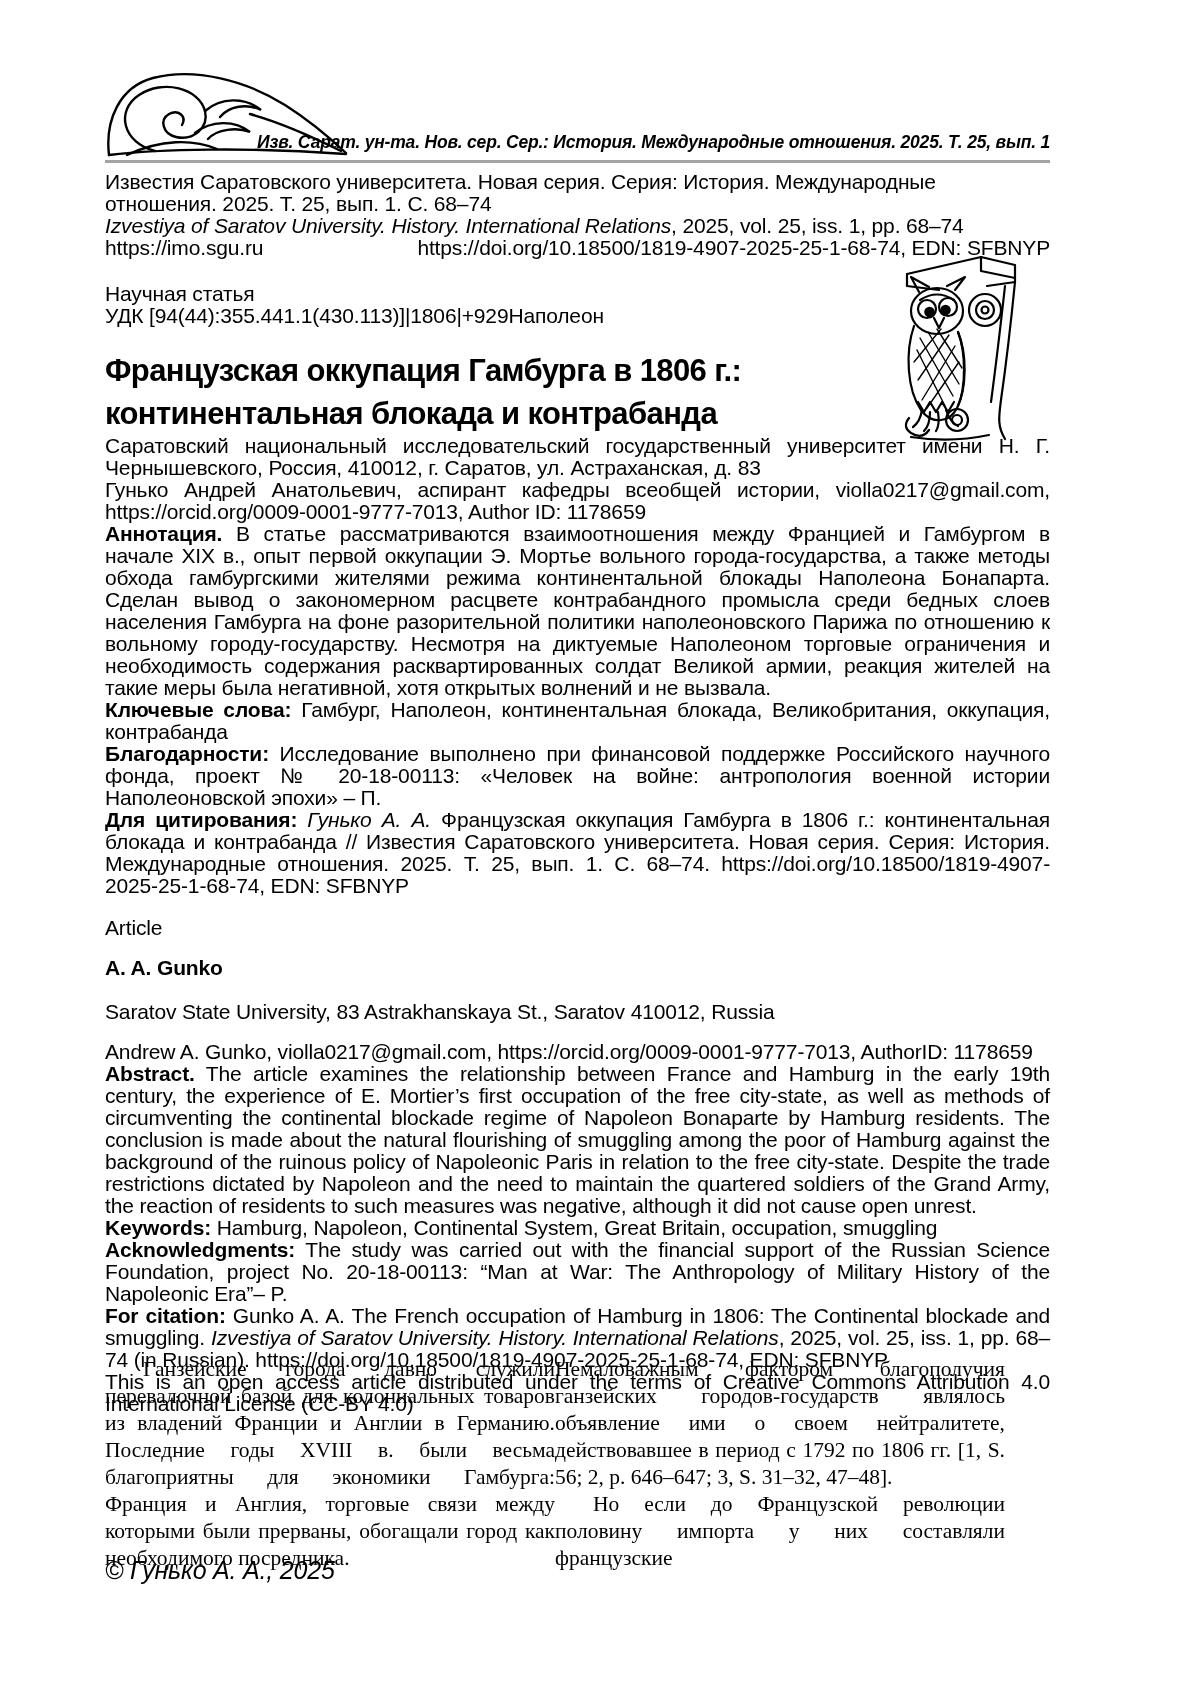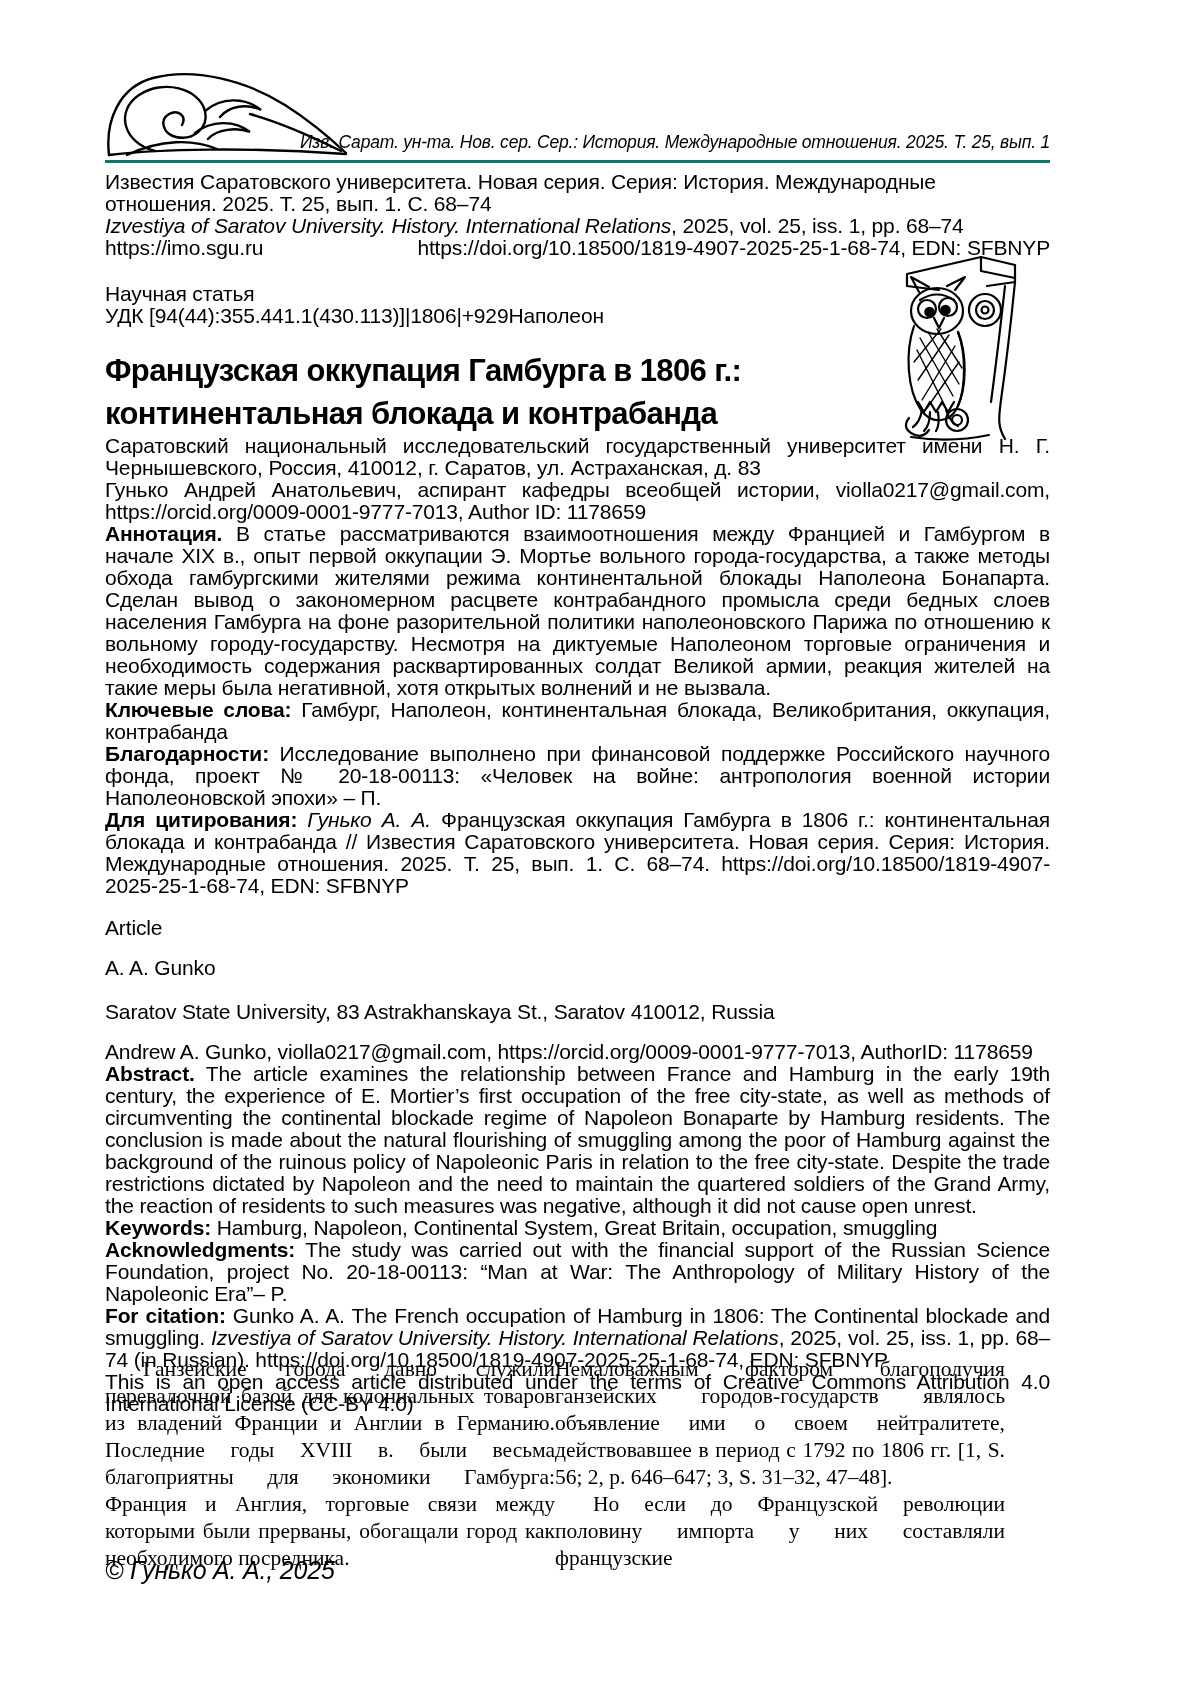--- a/index.html
+++ b/index.html
@@ -14,7 +14,7 @@
   .content{position:absolute;left:105px;top:0;width:945px;}
 
   
-  .header{position:relative;height:160px;border-bottom:3px solid #0f766e;}
+  .header{position:relative;height:160px;border-bottom:3px solid #a3a3a3;font-weight:bold;}
   .ornament{position:absolute;left:-6px;bottom:-5px;}
   .running-head{
     position:absolute;right:0;bottom:7px;

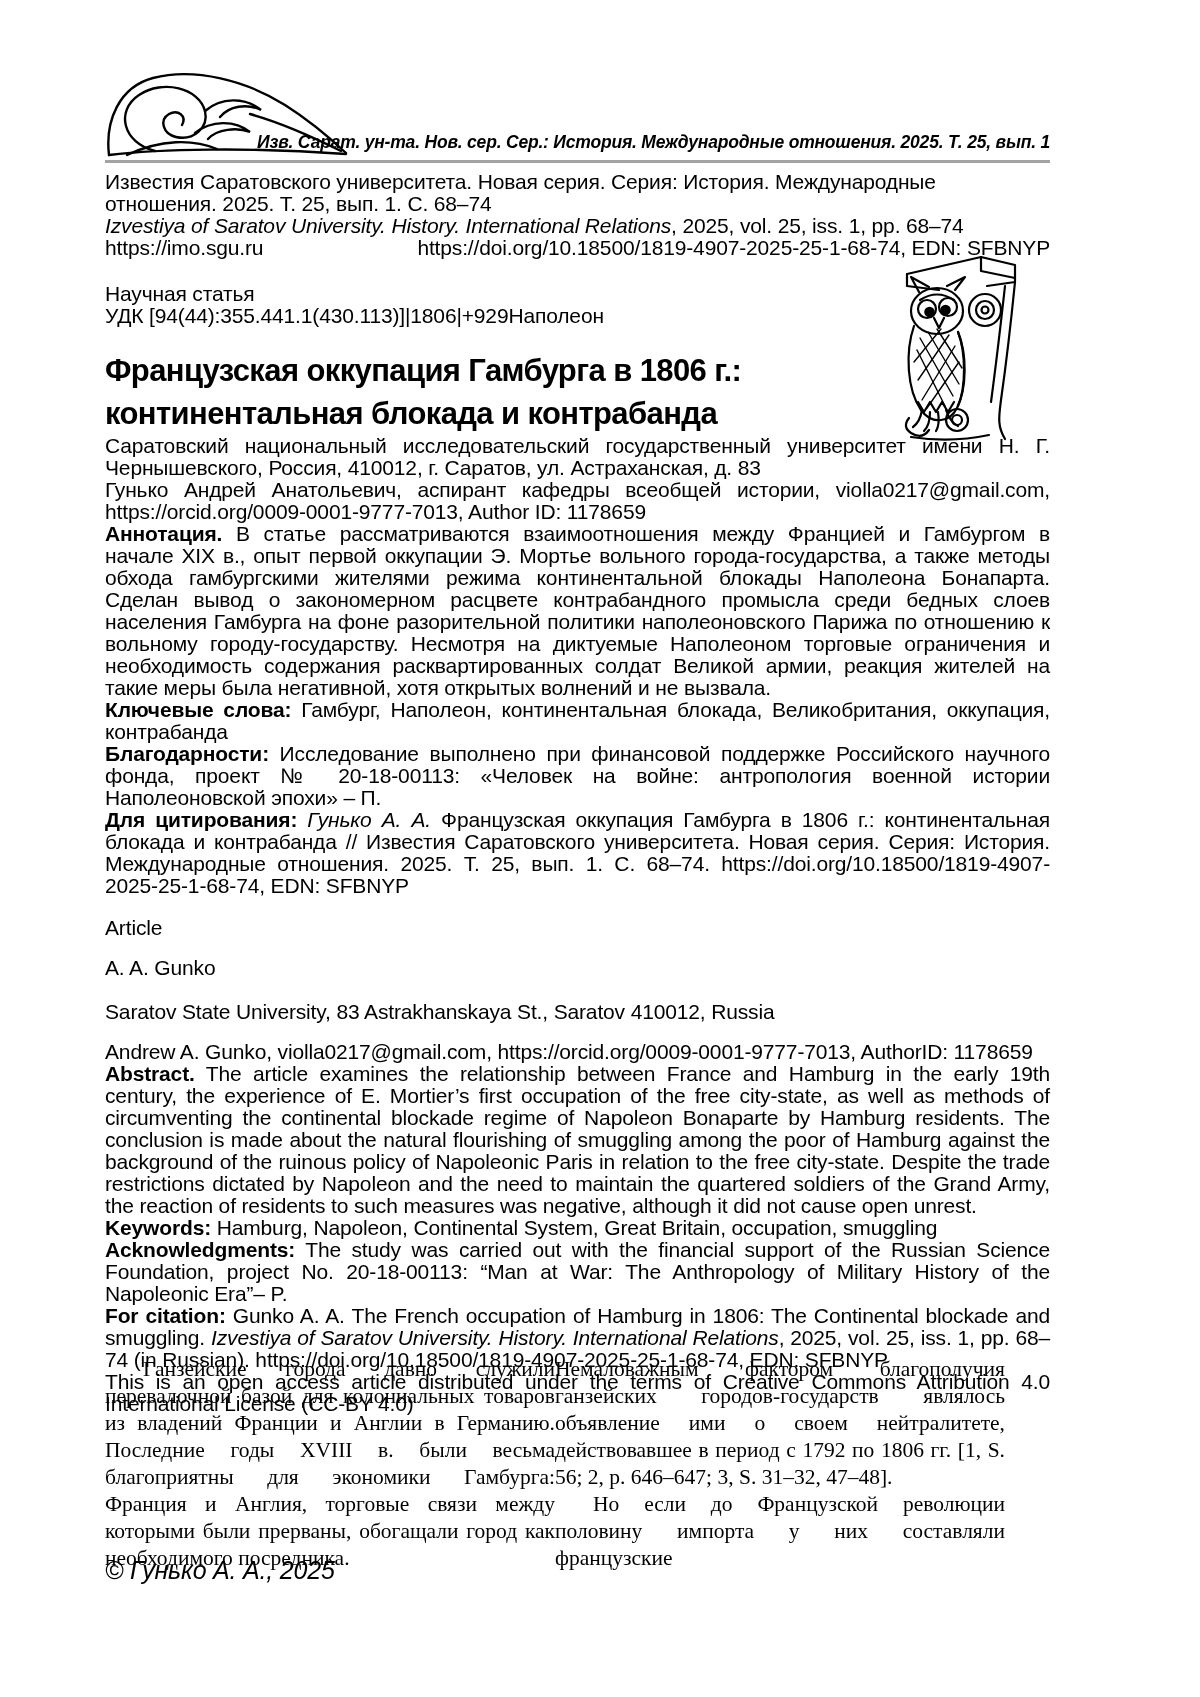--- a/index.html
+++ b/index.html
@@ -163,7 +163,7 @@
 
     <div class="meta">
       <p class="block" style="margin-top:20px;">Article</p>
-      <p class="block" style="margin-top:18px;font-weight:normal;">A. A. Gunko</p>
+      <p class="block" style="margin-top:18px;font-weight:bold;">A. A. Gunko</p>
       <p class="block" style="margin-top:22px;">Saratov State University, 83 Astrakhanskaya St., Saratov 410012, Russia</p>
       <p class="block" style="margin-top:18px;">Andrew A. Gunko, violla0217@gmail.com, https://orcid.org/0009-0001-9777-7013, AuthorID: 1178659</p>
       <p class="block"><b>Abstract.</b><span> The article examines the relationship between France and Hamburg in the early 19th century, the experience of E. Mortier’s first occupation of the free city-state, as well as methods of circumventing the continental blockade regime of Napoleon Bonaparte by Hamburg residents. The conclusion is made about the natural flourishing of smuggling among the poor of Hamburg against the background of the ruinous policy of Napoleonic Paris in relation to the free city-state. Despite the trade restrictions dictated by Napoleon and the need to maintain the quartered soldiers of the Grand Army, the reaction of residents to such measures was negative, although it did not cause open unrest.</span></p>

